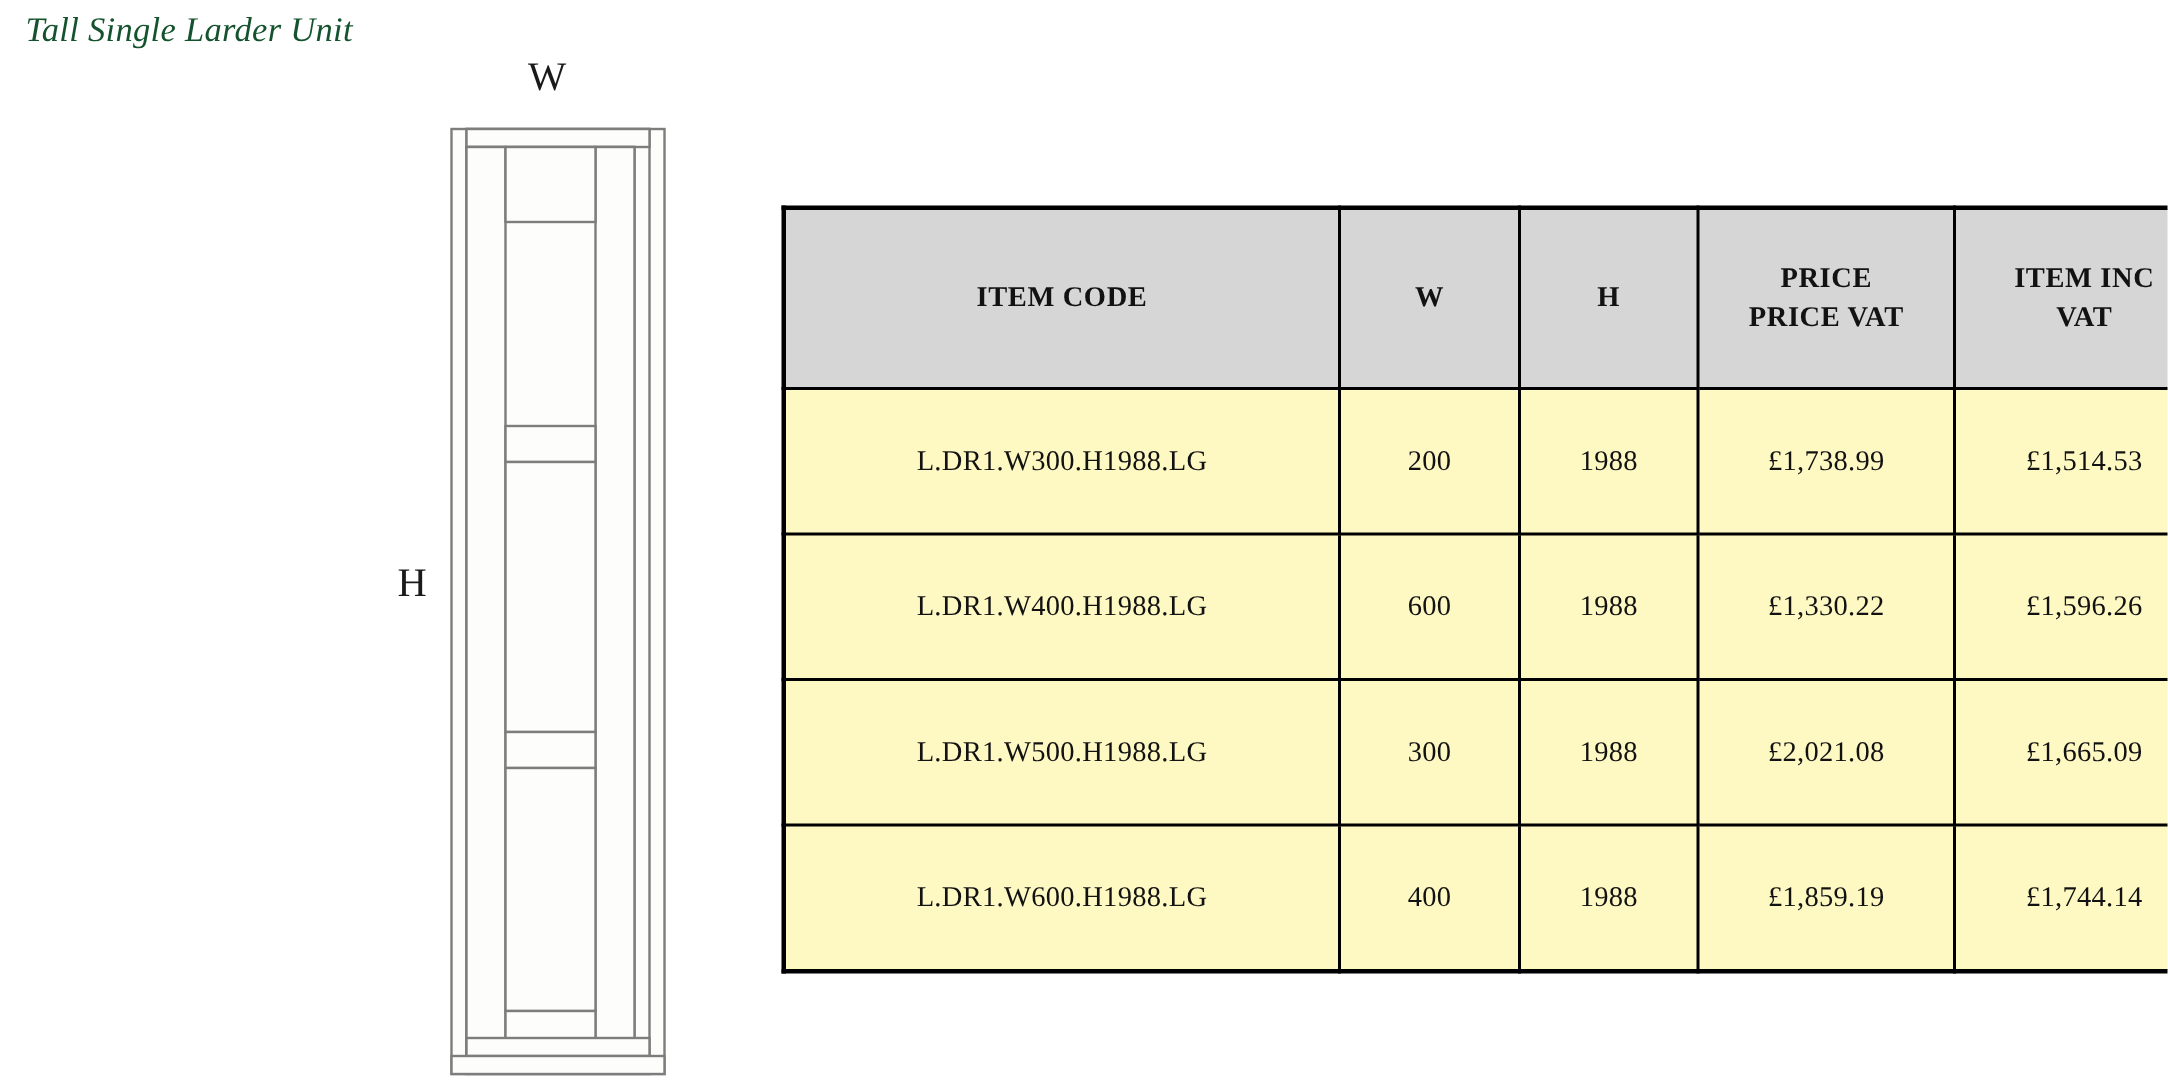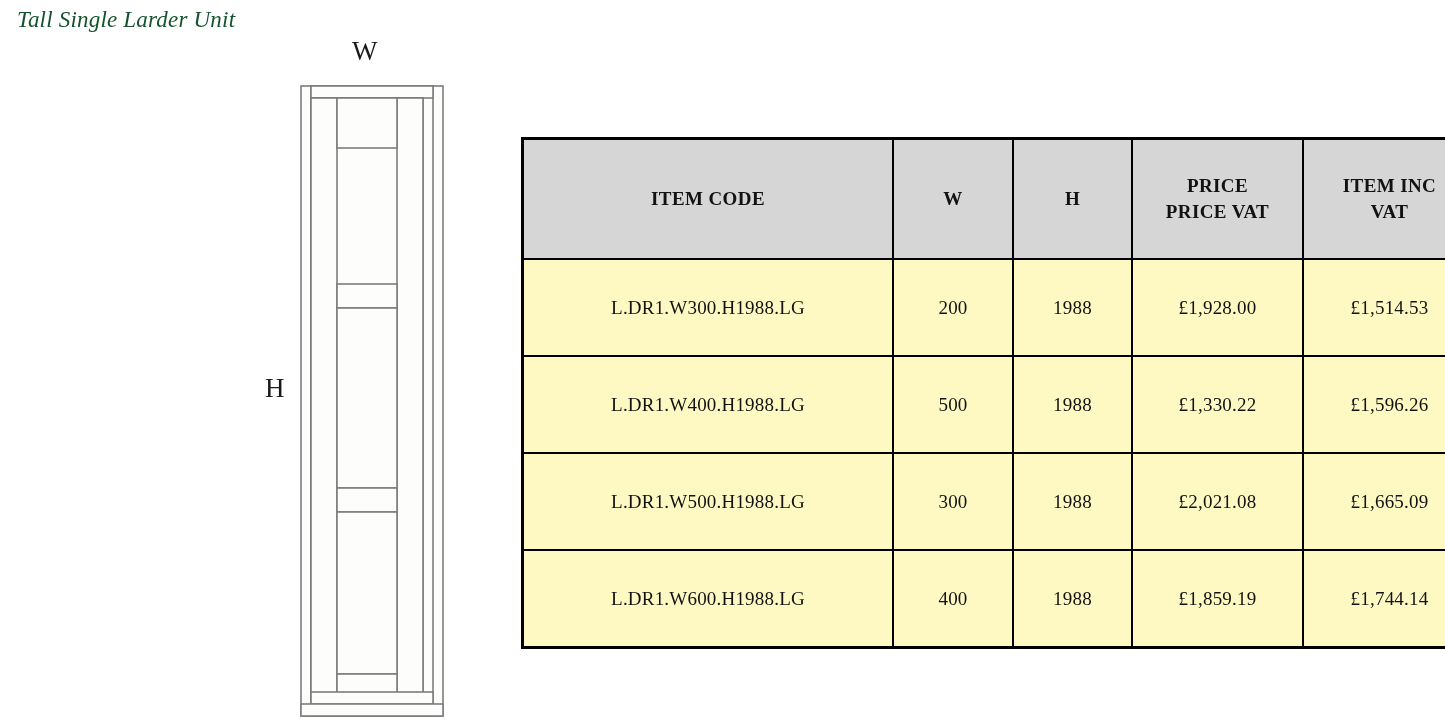--- a/index.html
+++ b/index.html
@@ -172,7 +172,7 @@
         <td>L.DR1.W300.H1988.LG</td>
         <td>200</td>
         <td>1988</td>
-        <td>£1,928.00</td>
+        <td>£1,738.99</td>
         <td>£1,514.53</td>
       </tr>
       <tr>

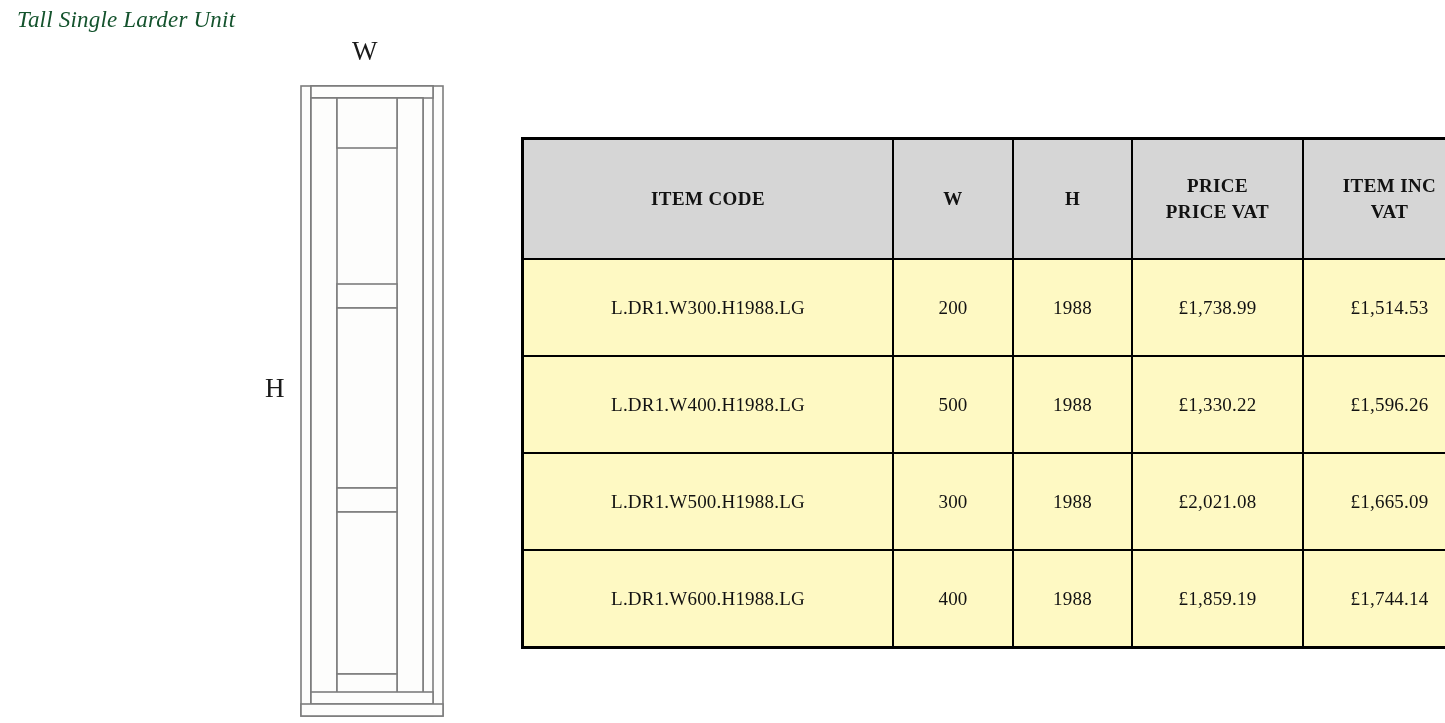--- a/index.html
+++ b/index.html
@@ -177,7 +177,7 @@
       </tr>
       <tr>
         <td>L.DR1.W400.H1988.LG</td>
-        <td>500</td>
+        <td>600</td>
         <td>1988</td>
         <td>£1,330.22</td>
         <td>£1,596.26</td>

